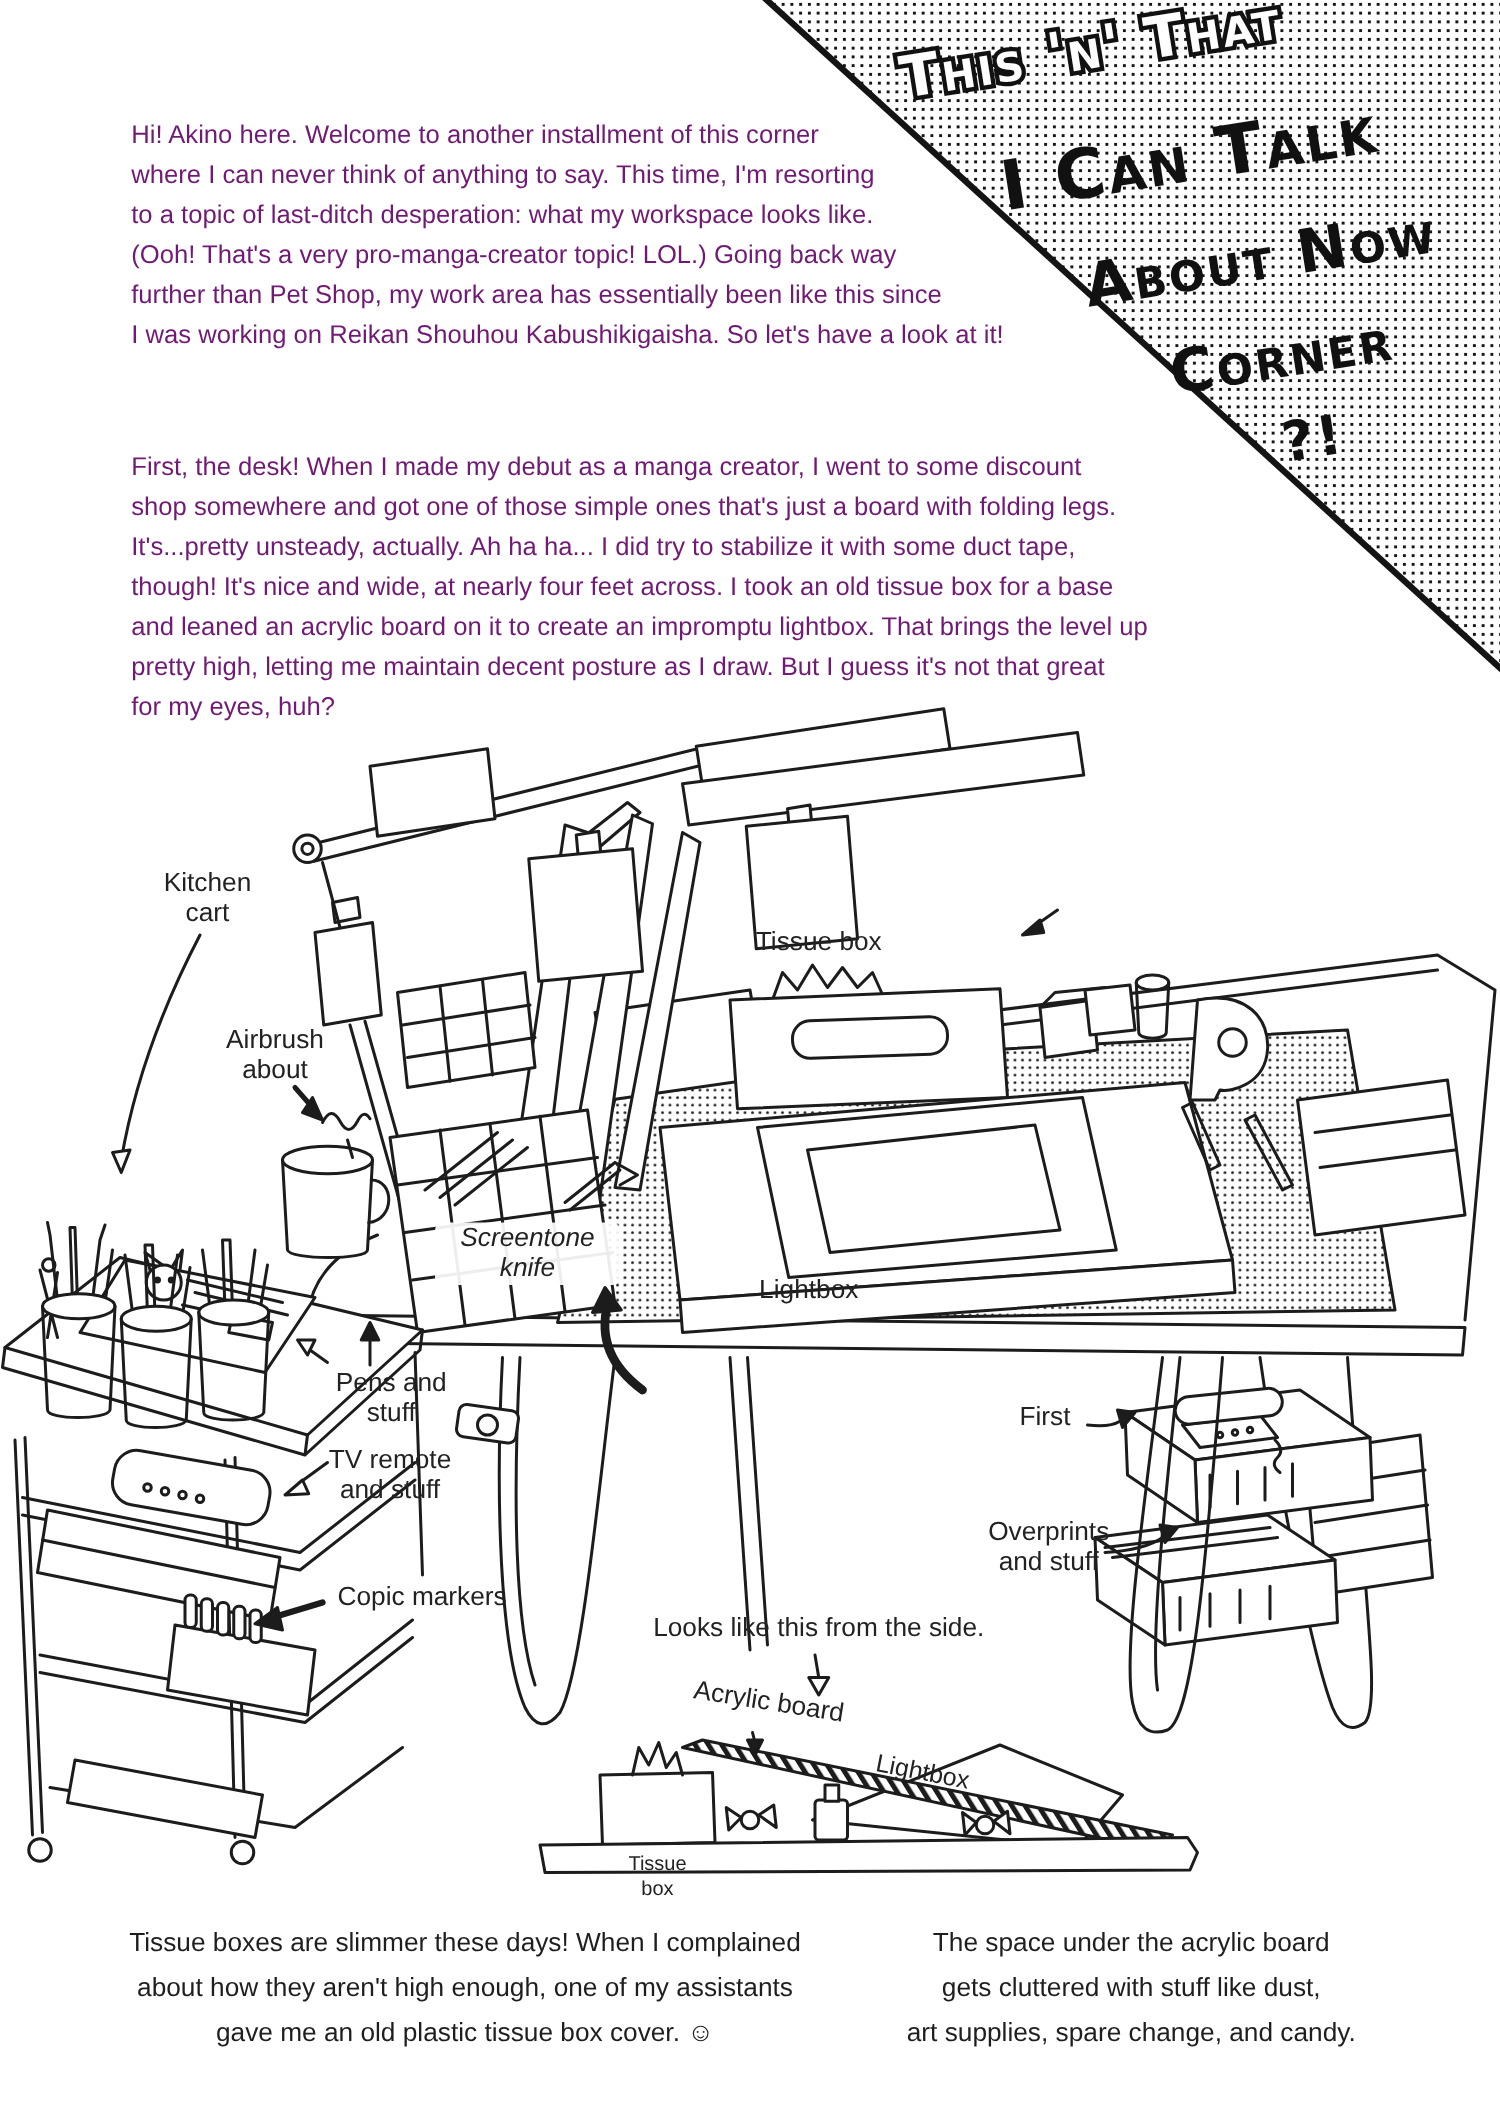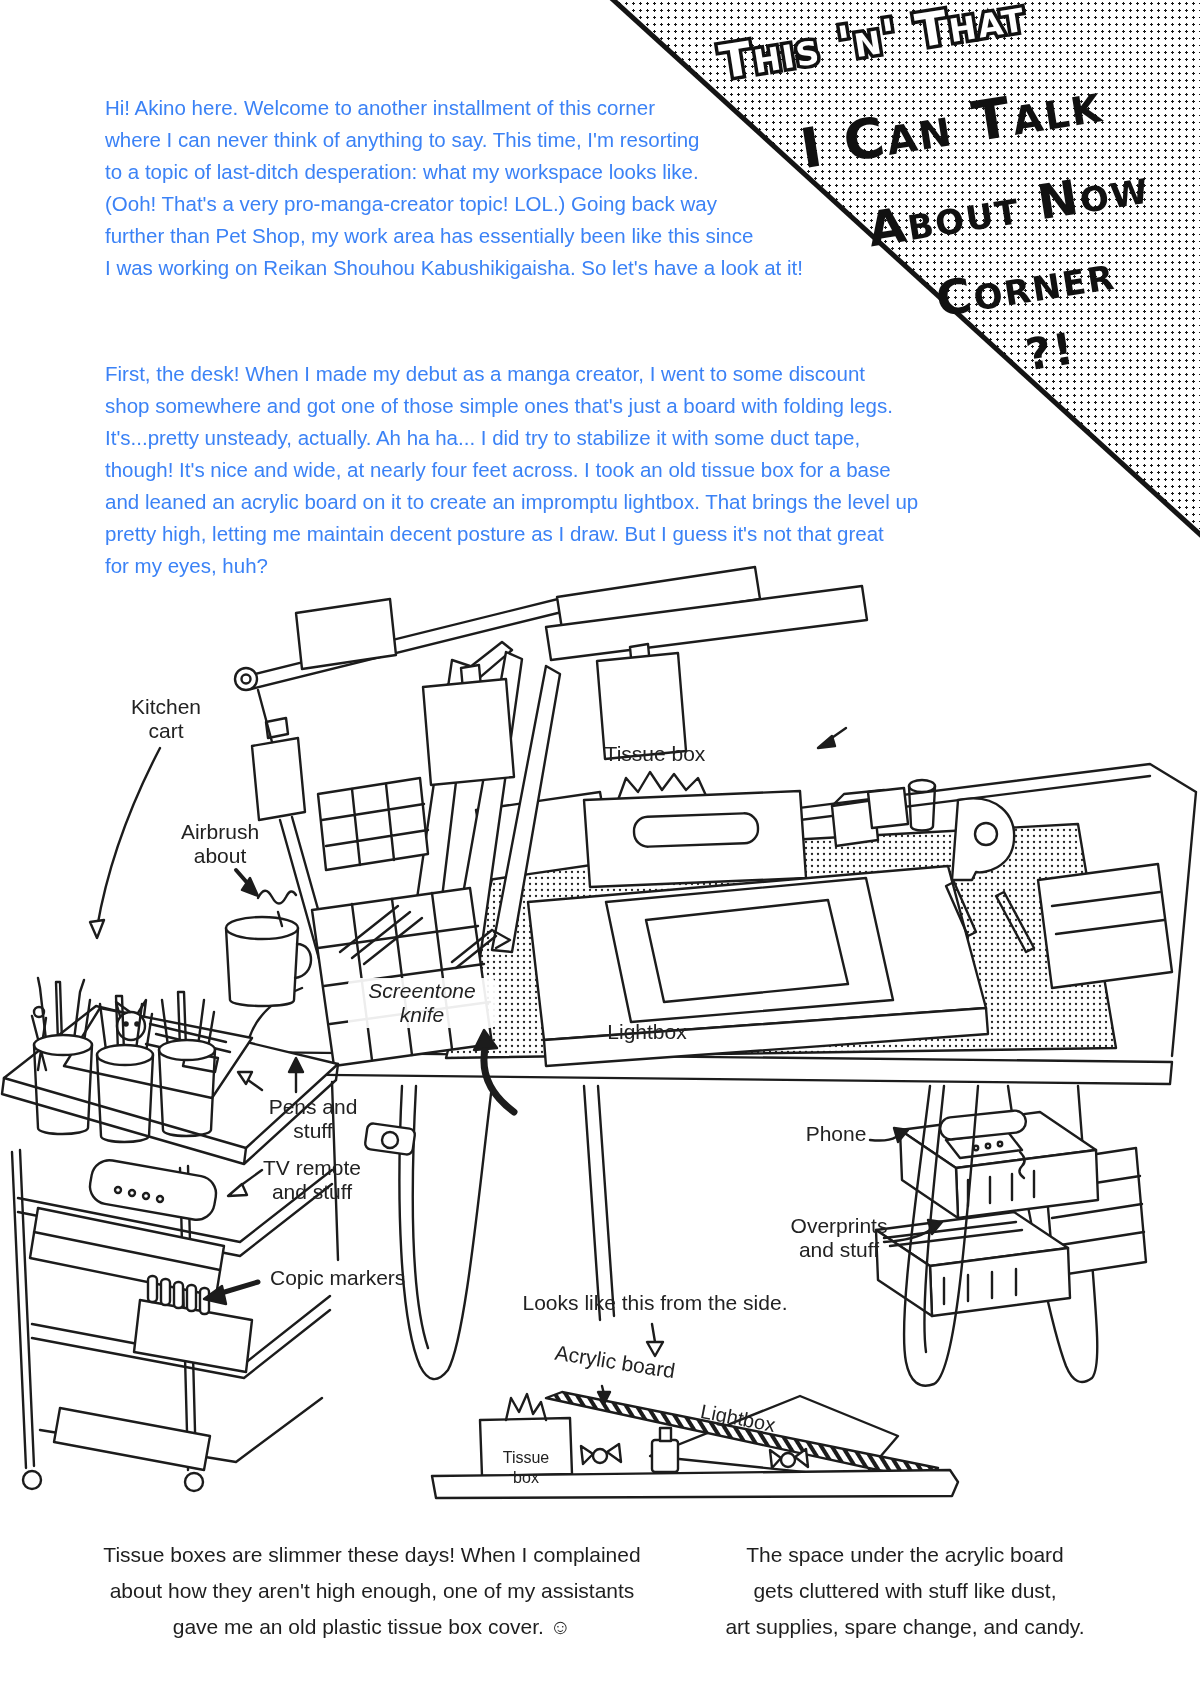--- a/index.html
+++ b/index.html
@@ -15,7 +15,7 @@
                transform-origin:left top;}
   .banner-line.outlined{color:#fff;-webkit-text-stroke:7px #111;paint-order:stroke fill;}
   
-  .para{position:absolute;white-space:pre-line;font-size:20.5px;line-height:32px;color:#3b82f6;}
+  .para{position:absolute;white-space:pre-line;font-size:20.5px;line-height:32px;color:#701a75;}
   .footnote{position:absolute;white-space:pre-line;font-size:21px;line-height:36px;text-align:center;}
   
   .lbl{position:absolute;white-space:pre-line;font-size:21px;line-height:24px;text-align:center;color:#222;}

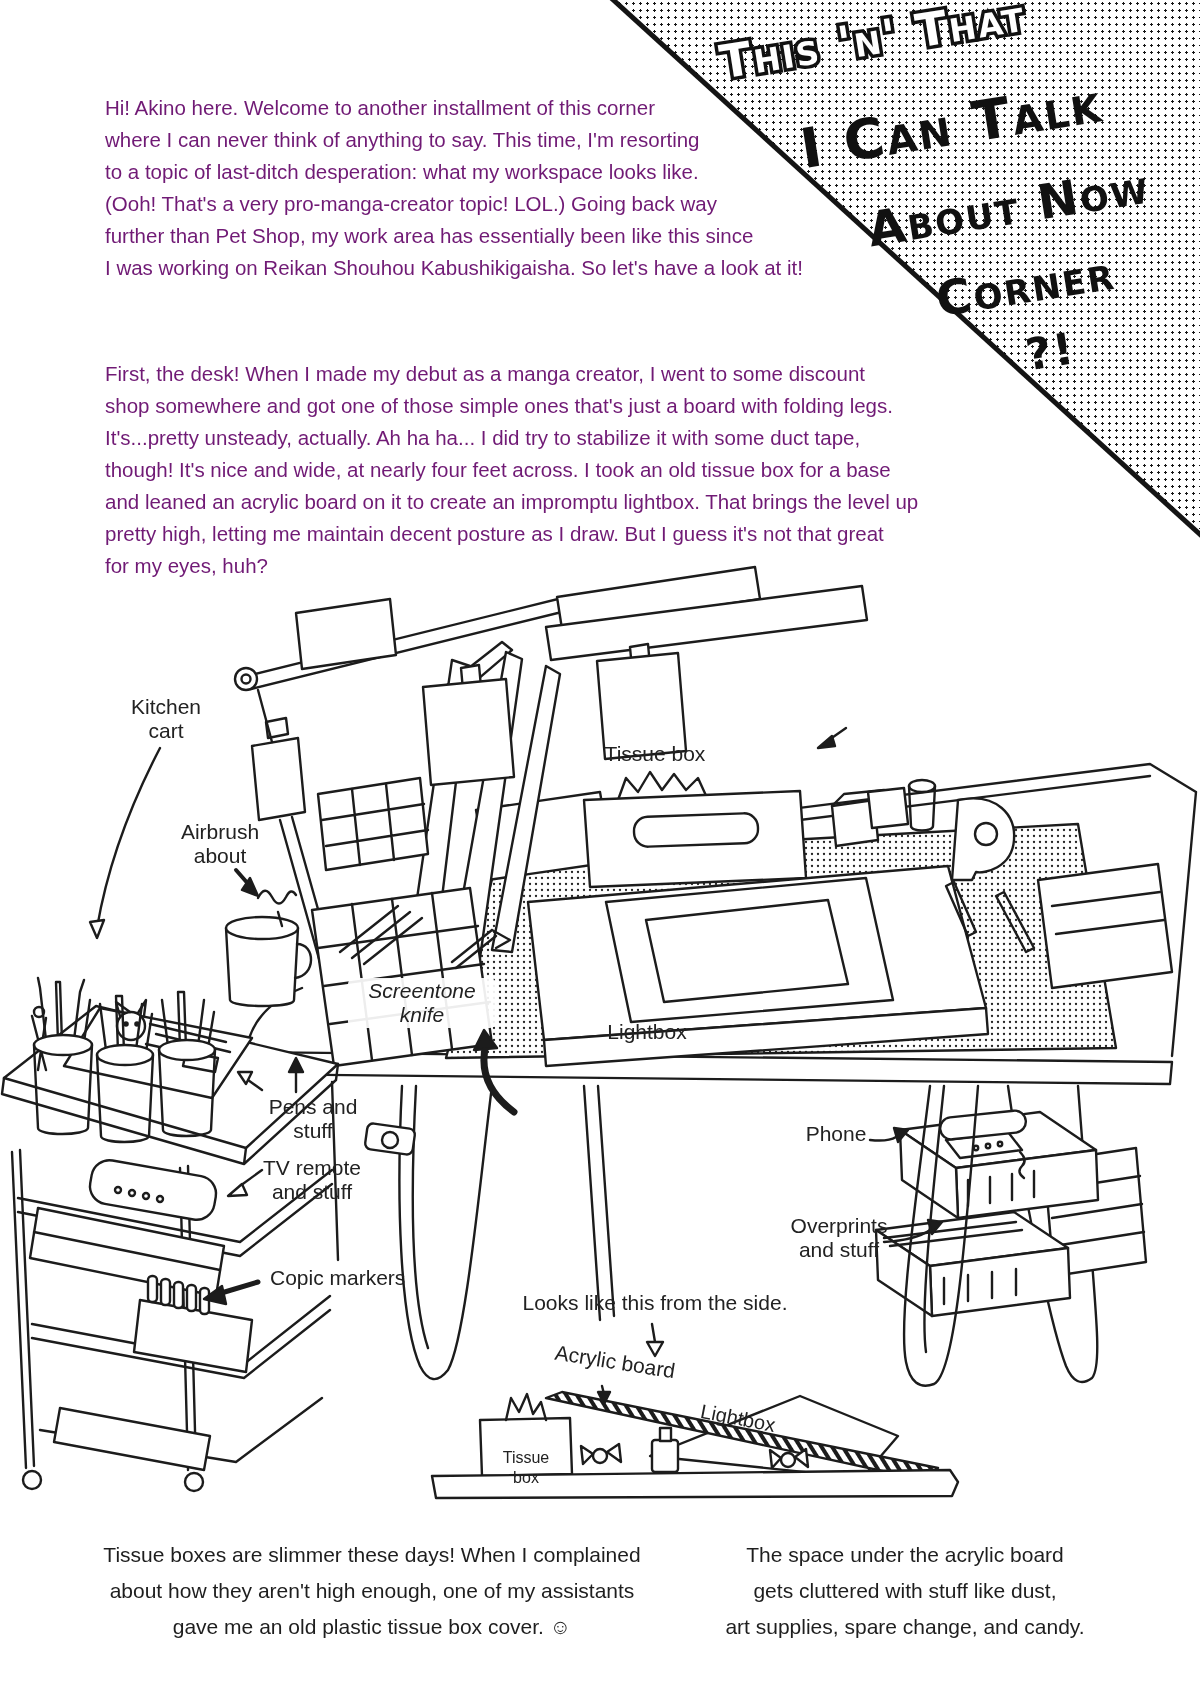--- a/index.html
+++ b/index.html
@@ -274,7 +274,7 @@
   <div class="lbl" style="left:592px;top:1020px;width:110px;">Lightbox</div>
   <div class="lbl" style="left:258px;top:1095px;width:110px;">Pens and
 stuff</div>
-  <div class="lbl" style="left:796px;top:1122px;width:80px;">Phone</div>
+  <div class="lbl" style="left:796px;top:1122px;width:80px;">First</div>
   <div class="lbl" style="left:250px;top:1156px;width:124px;">TV remote
 and stuff</div>
   <div class="lbl" style="left:762px;top:1214px;width:154px;">Overprints

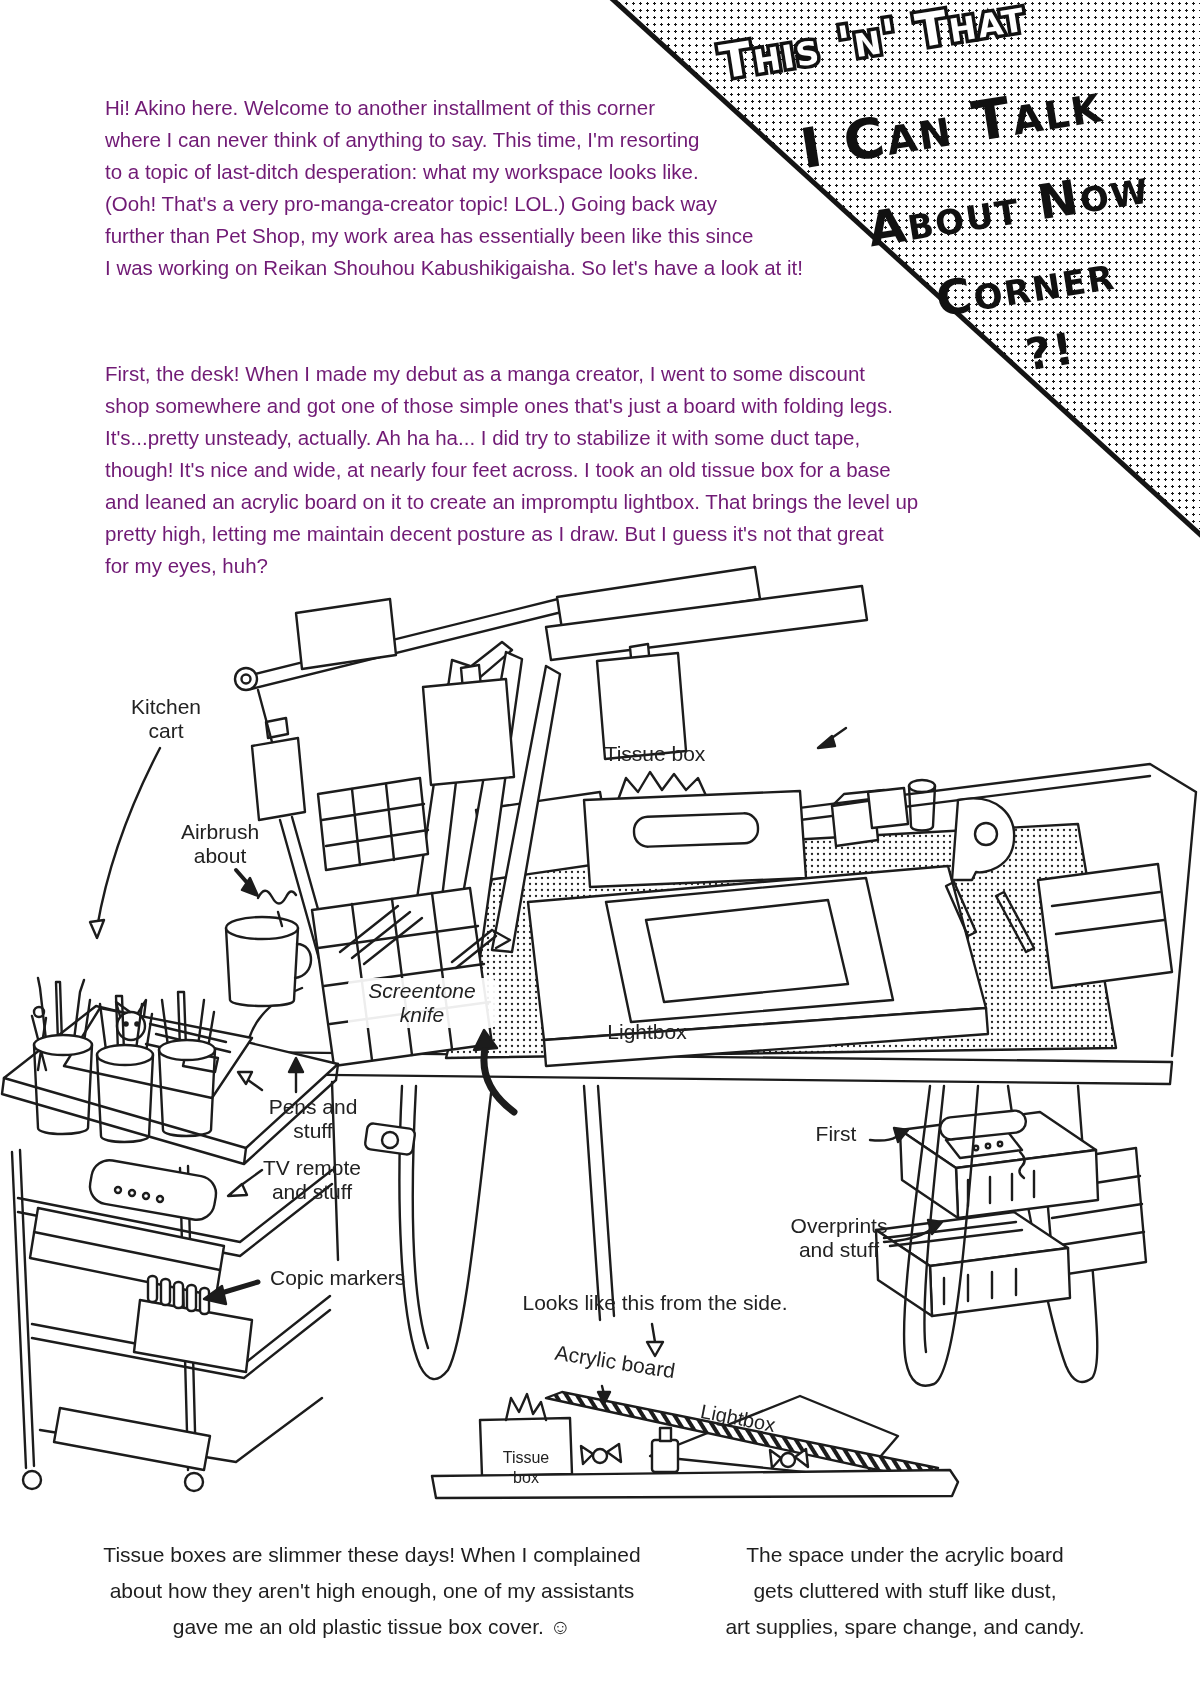--- a/index.html
+++ b/index.html
@@ -283,7 +283,7 @@
   <div class="lbl" style="left:505px;top:1291px;width:300px;">Looks like this from the side.</div>
   <div class="lbl" style="left:545px;top:1350px;width:140px;transform:rotate(9deg);">Acrylic board</div>
   <div class="lbl" style="left:688px;top:1406px;width:100px;font-size:20px;transform:rotate(11deg);">Lightbox</div>
-  <div class="lbl" style="left:486px;top:1448px;width:80px;font-size:16px;line-height:20px;">Tissue
+  <div class="lbl" style="left:486px;top:1482px;width:80px;font-size:16px;line-height:20px;">Tissue
 box</div>
 
   <div class="footnote" style="left:97px;top:1537px;width:550px;">Tissue boxes are slimmer these days! When I complained

